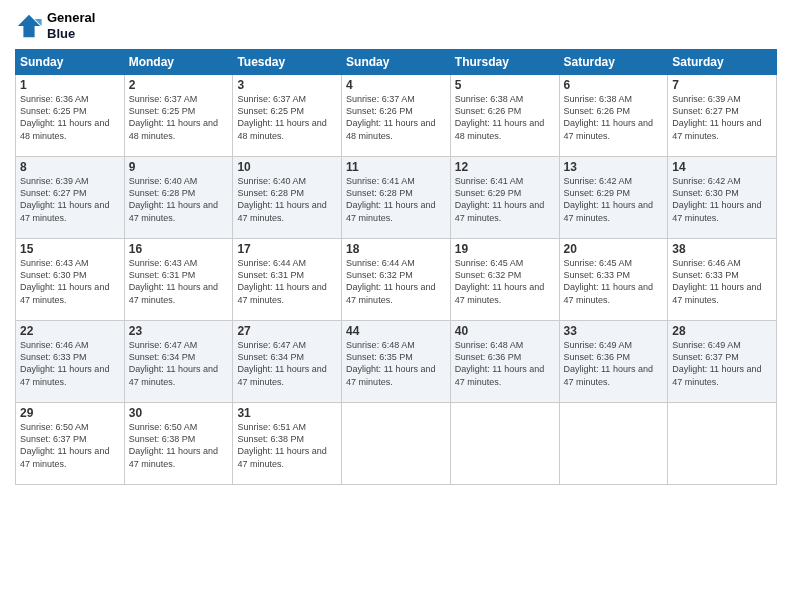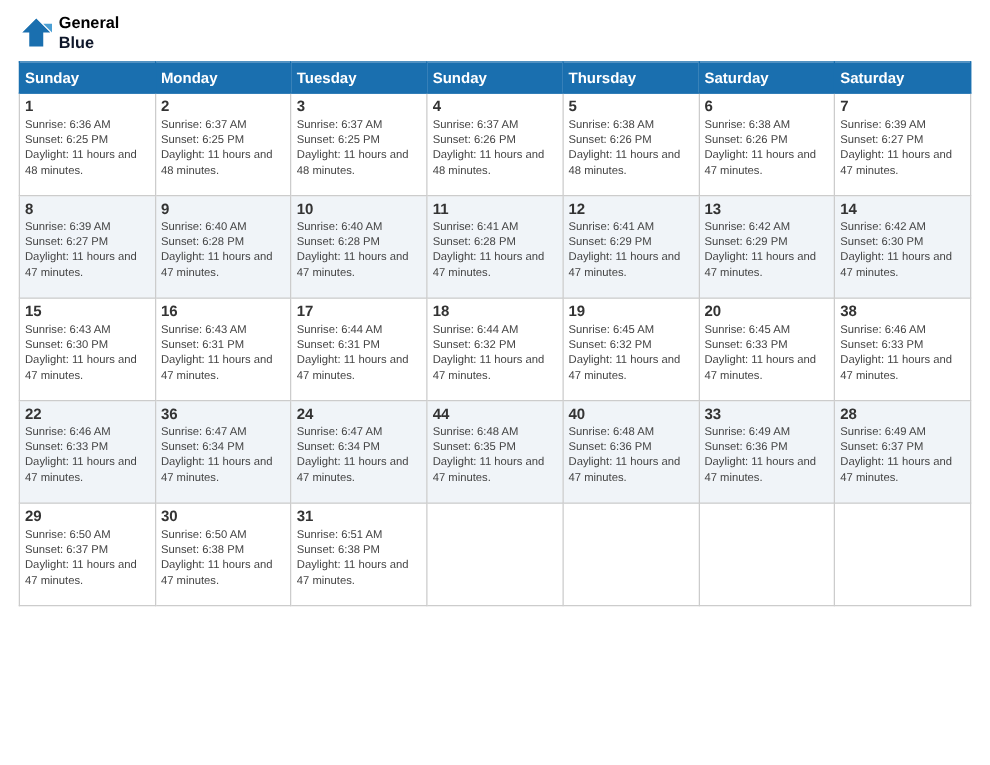--- a/index.html
+++ b/index.html
@@ -221,7 +221,7 @@
         <span class="cell-text">Sunrise: 6:46 AM<br>Sunset: 6:33 PM<br>Daylight: 11 hours and 47 minutes.</span>
       </td>
           <td>
-        <span class="day-num">36</span>
+        <span class="day-num">23</span>
         <span class="cell-text">Sunrise: 6:47 AM<br>Sunset: 6:34 PM<br>Daylight: 11 hours and 47 minutes.</span>
       </td>
           <td>

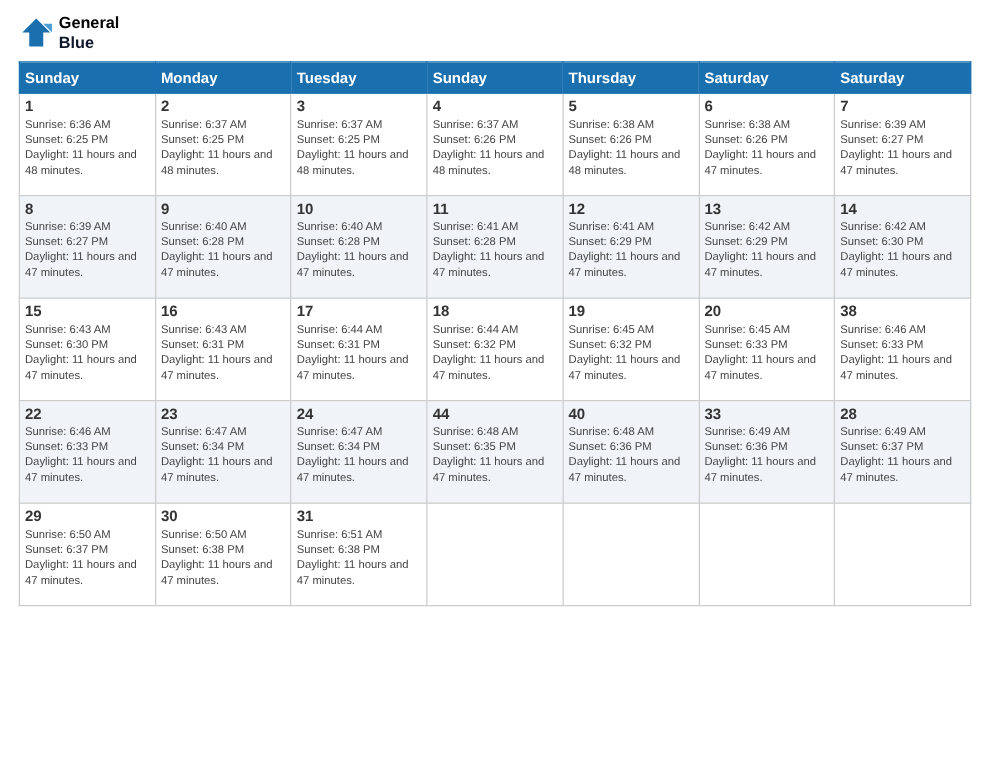--- a/index.html
+++ b/index.html
@@ -225,7 +225,7 @@
         <span class="cell-text">Sunrise: 6:47 AM<br>Sunset: 6:34 PM<br>Daylight: 11 hours and 47 minutes.</span>
       </td>
           <td>
-        <span class="day-num">24</span>
+        <span class="day-num">27</span>
         <span class="cell-text">Sunrise: 6:47 AM<br>Sunset: 6:34 PM<br>Daylight: 11 hours and 47 minutes.</span>
       </td>
           <td>

